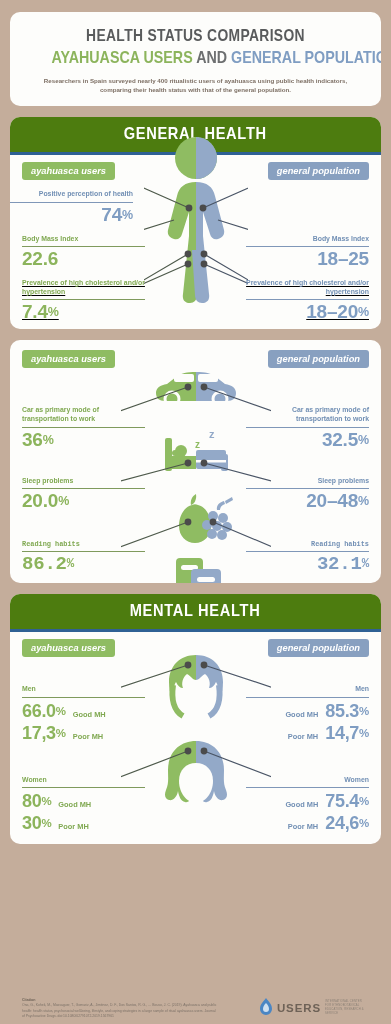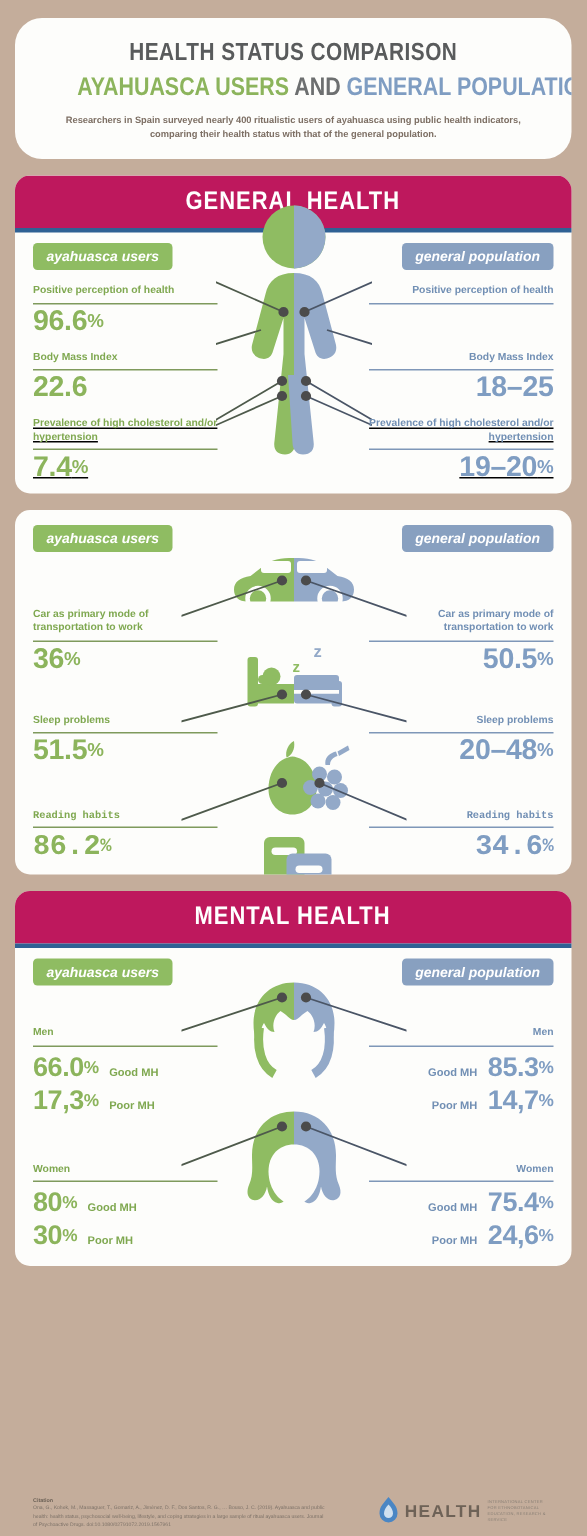--- a/index.html
+++ b/index.html
@@ -20,7 +20,7 @@
   }
 
   
-  #title-card { margin-top:12px; padding:14px 14px 12px; text-align:center;border-radius:18px; }
+  #title-card { margin-top:12px; padding:14px 14px 12px; text-align:center; }
   .t-main {
     font-weight:bold; font-size:16.5px; color:#595b5c;
     letter-spacing:.4px; line-height:1.1;

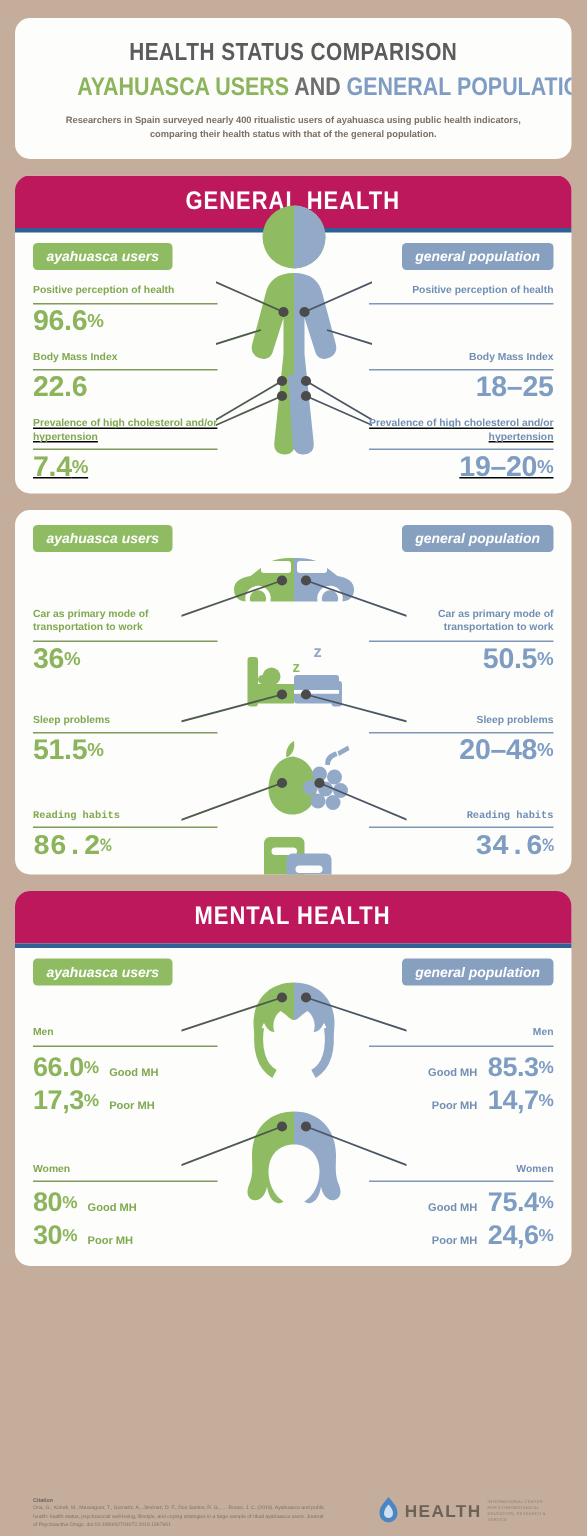--- a/index.html
+++ b/index.html
@@ -41,7 +41,7 @@
   
   .section { margin-top:11px; }
   .sec-bar {
-    background:#be185d;
+    background:#4d7c0f;
     color:#ffffff;
     text-align:center;
     font-weight:bold;

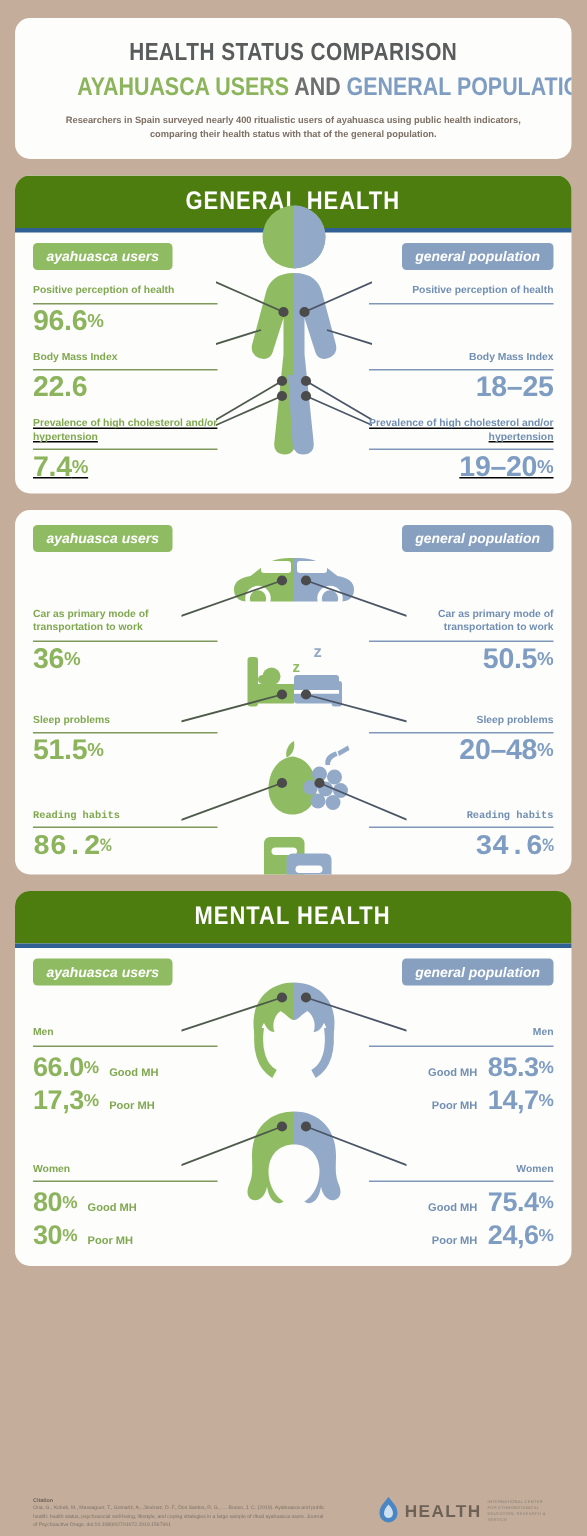--- a/index.html
+++ b/index.html
@@ -185,10 +185,6 @@
 
       <div class="rows">
         <div class="row" style="margin-top:8px;">
-          <div class="side left">
-            <div class="lbl">Positive perception of health</div>
-            <div class="val"><span>96.6</span><span class="pct">%</span></div>
-          </div>
           <div class="side right">
             <div class="lbl">Positive perception of health</div>
           </div>

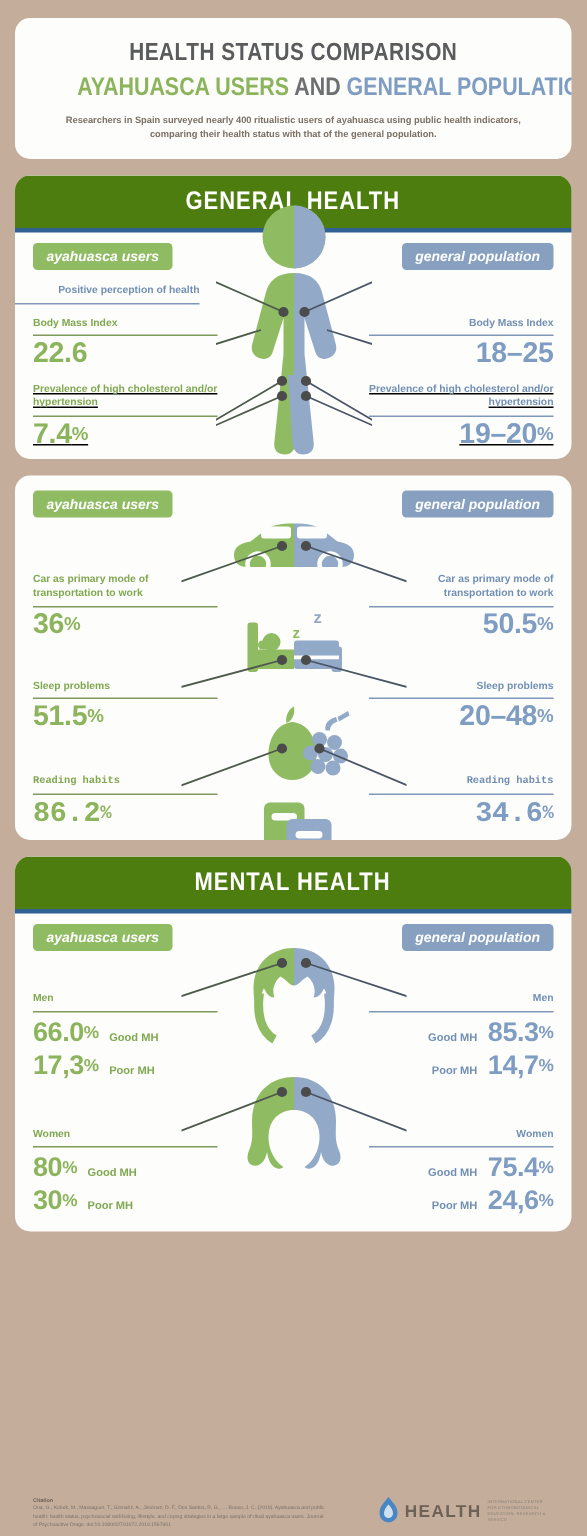--- a/index.html
+++ b/index.html
@@ -187,6 +187,7 @@
         <div class="row" style="margin-top:8px;">
           <div class="side right">
             <div class="lbl">Positive perception of health</div>
+            <div class="val"><span>74</span><span class="pct">%</span></div>
           </div>
         </div>
         <div class="row" style="margin-top:9px;">

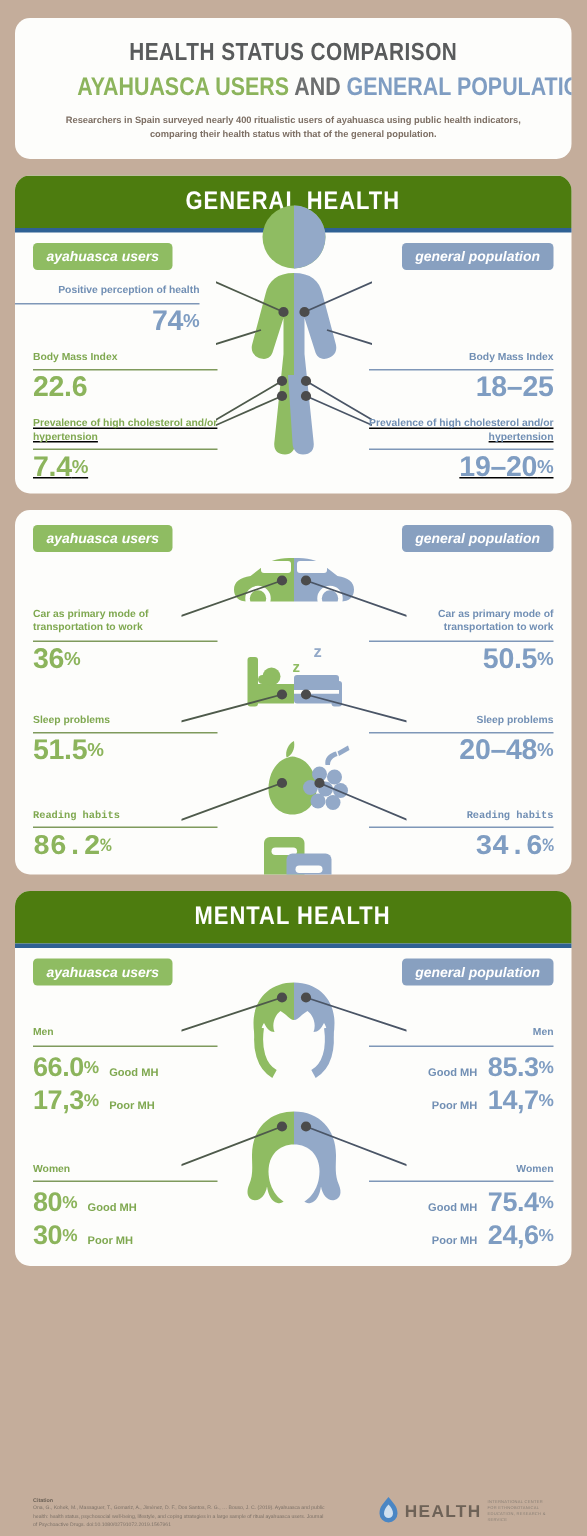--- a/index.html
+++ b/index.html
@@ -207,7 +207,7 @@
           </div>
           <div class="side right">
             <div class="lbl">Prevalence of high cholesterol and/or hypertension</div>
-            <div class="val"><span>19–20</span><span class="pct">%</span></div>
+            <div class="val"><span>18–20</span><span class="pct">%</span></div>
           </div>
         </div>
       </div>

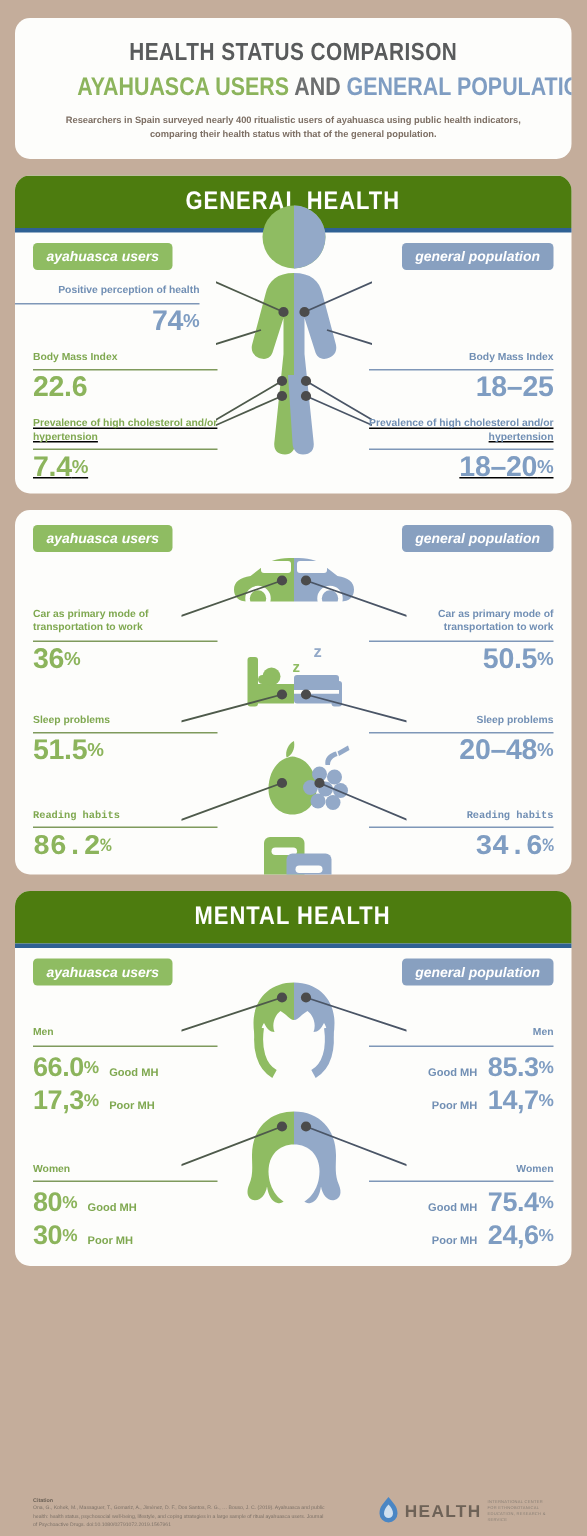--- a/index.html
+++ b/index.html
@@ -255,7 +255,7 @@
           </div>
           <div class="side right">
             <div class="lbl">Car as primary mode of transportation to work</div>
-            <div class="val"><span>50.5</span><span class="pct">%</span></div>
+            <div class="val"><span>32.5</span><span class="pct">%</span></div>
           </div>
         </div>
       </div>

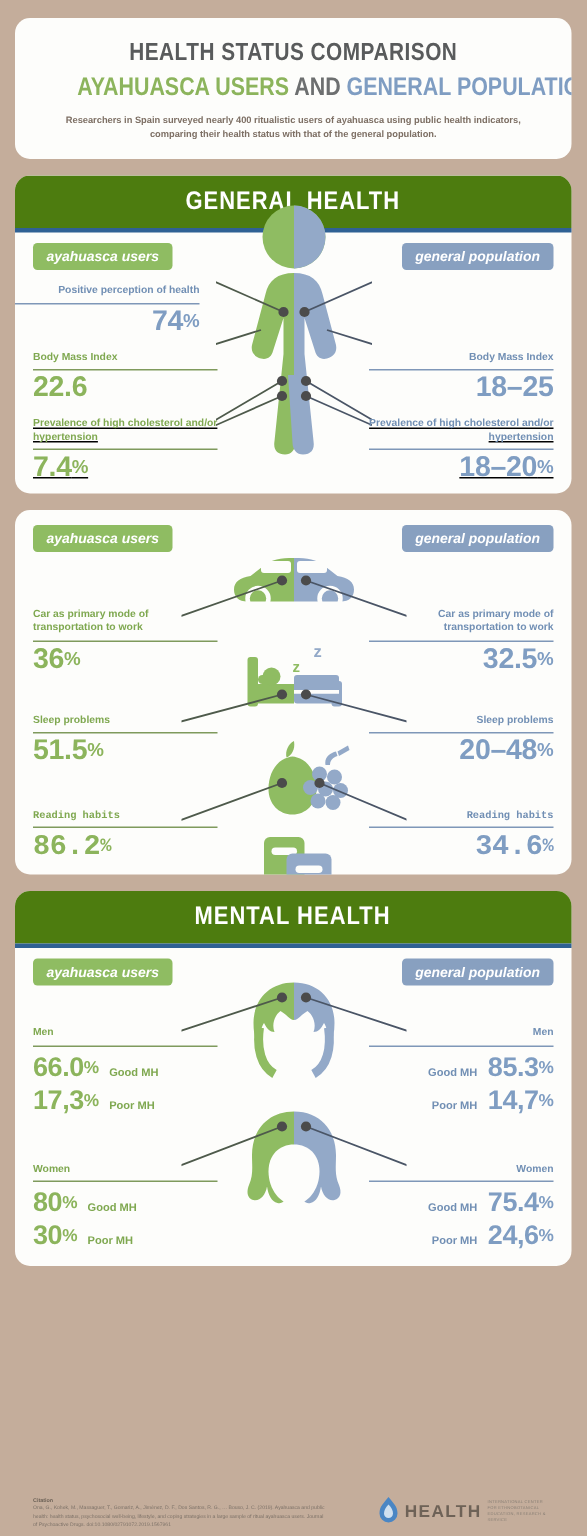--- a/index.html
+++ b/index.html
@@ -291,7 +291,7 @@
         <div class="row">
           <div class="side left">
             <div class="lbl">Sleep problems</div>
-            <div class="val"><span>51.5</span><span class="pct">%</span></div>
+            <div class="val"><span>20.0</span><span class="pct">%</span></div>
           </div>
           <div class="side right">
             <div class="lbl">Sleep problems</div>

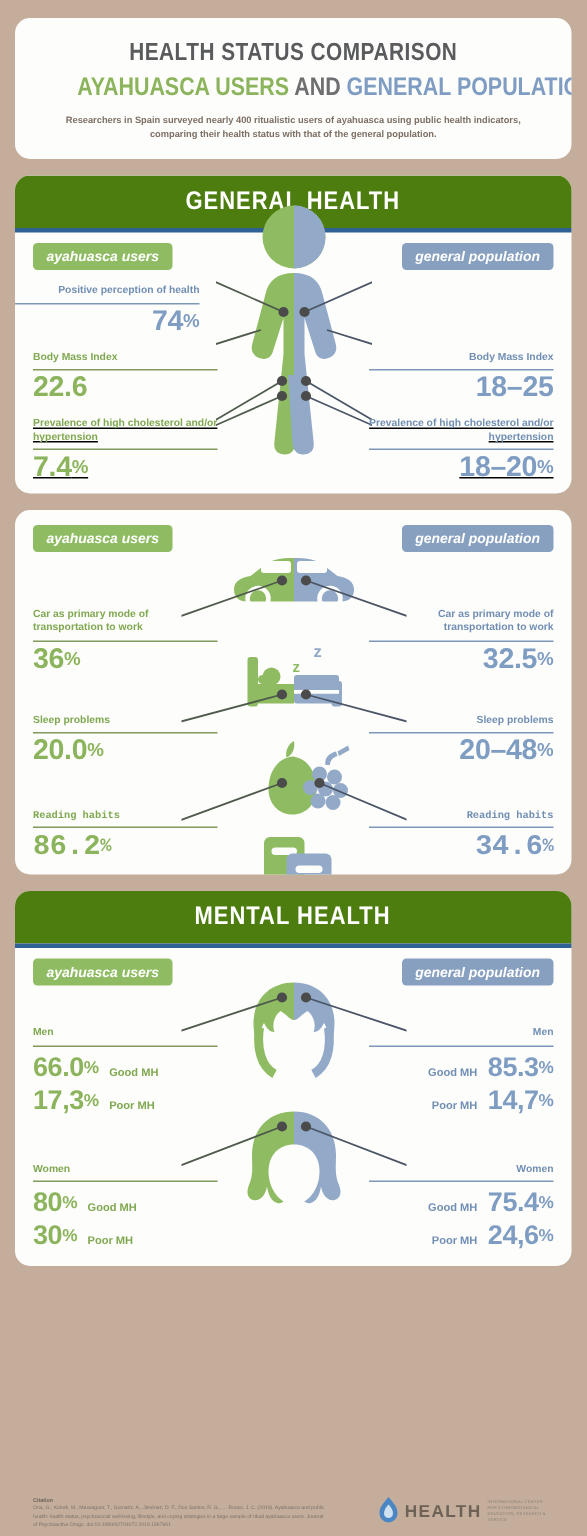--- a/index.html
+++ b/index.html
@@ -361,7 +361,7 @@
           </div>
           <div class="side right">
             <div class="lbl">Reading habits</div>
-            <div class="val"><span>34.6</span><span class="pct">%</span></div>
+            <div class="val"><span>32.1</span><span class="pct">%</span></div>
           </div>
         </div>
       </div>

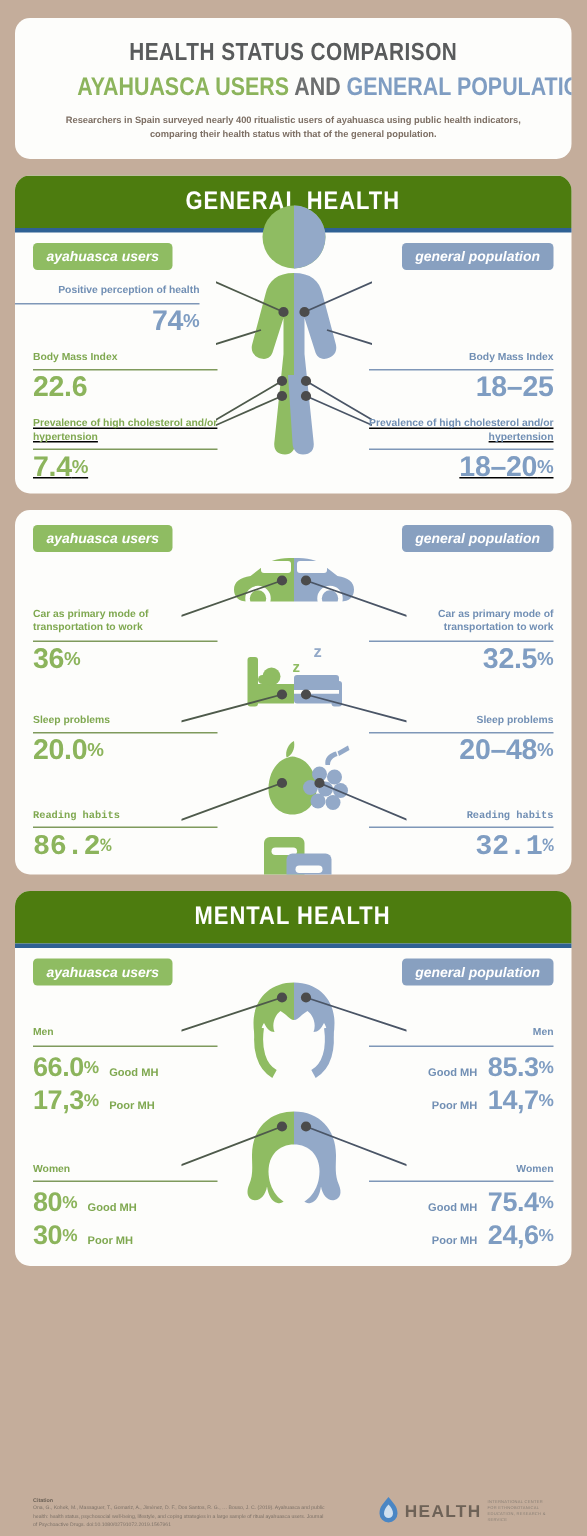--- a/index.html
+++ b/index.html
@@ -494,7 +494,7 @@
         <path d="M7 0C4 4 1 6 1 11a6 6 0 0 0 12 0C13 6 10 4 7 0z" fill="#4a86c4"></path>
         <path d="M7 5c-2 2-3 4-3 6a3 3 0 0 0 6 0c0-2-1-4-3-6z" fill="#cfe0f0"></path>
       </svg>
-      <div class="brand-name">HEALTH</div>
+      <div class="brand-name">USERS</div>
       <div class="brand-tag">International Center for Ethnobotanical Education, Research &amp; Service</div>
     </div>
   </div>

